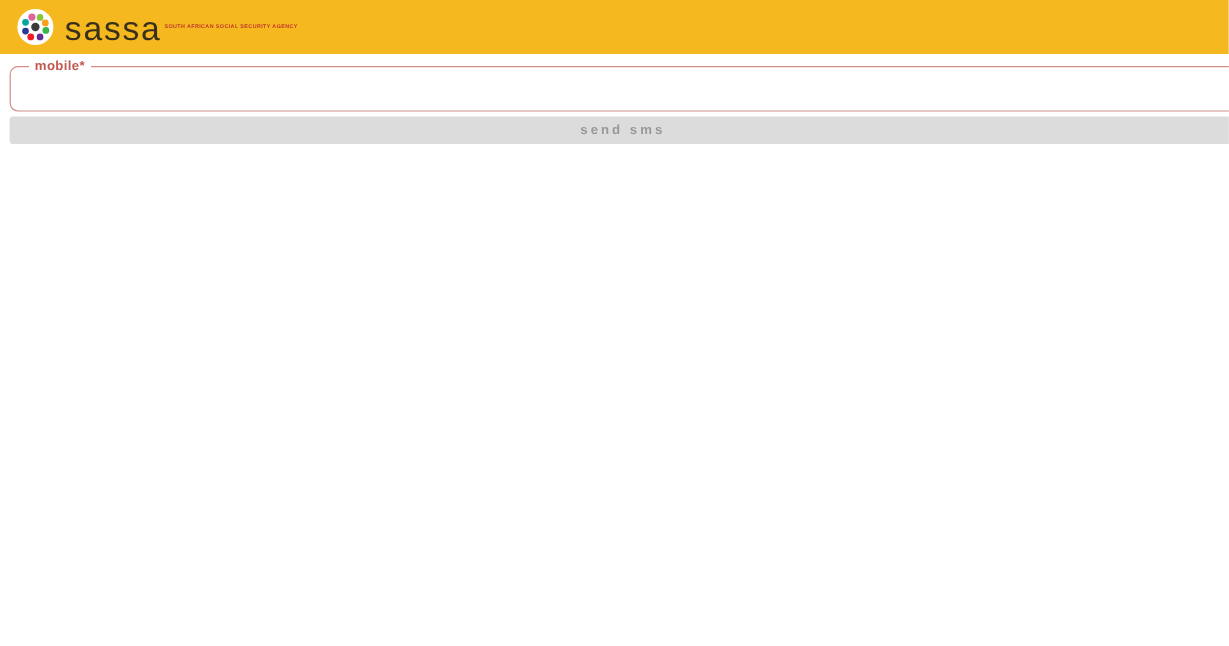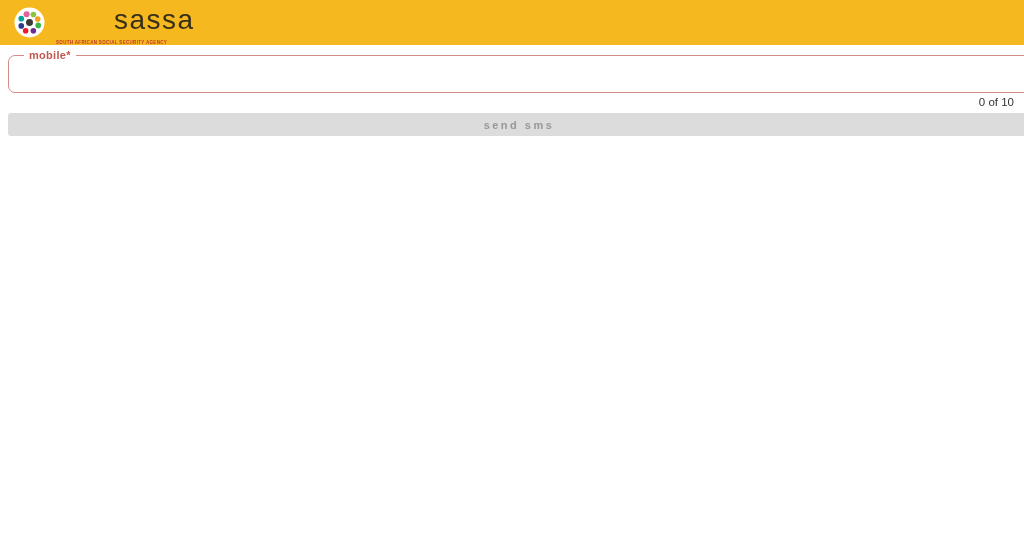--- a/index.html
+++ b/index.html
@@ -27,10 +27,9 @@
   }
   .brand-block {
     display: flex;
-    flex-direction: column;
+    flex-direction: row;
     justify-content: center;
     margin-top: 2px;
-    align-items: center;
   }
   .brand-title {
     font-size: 28px;

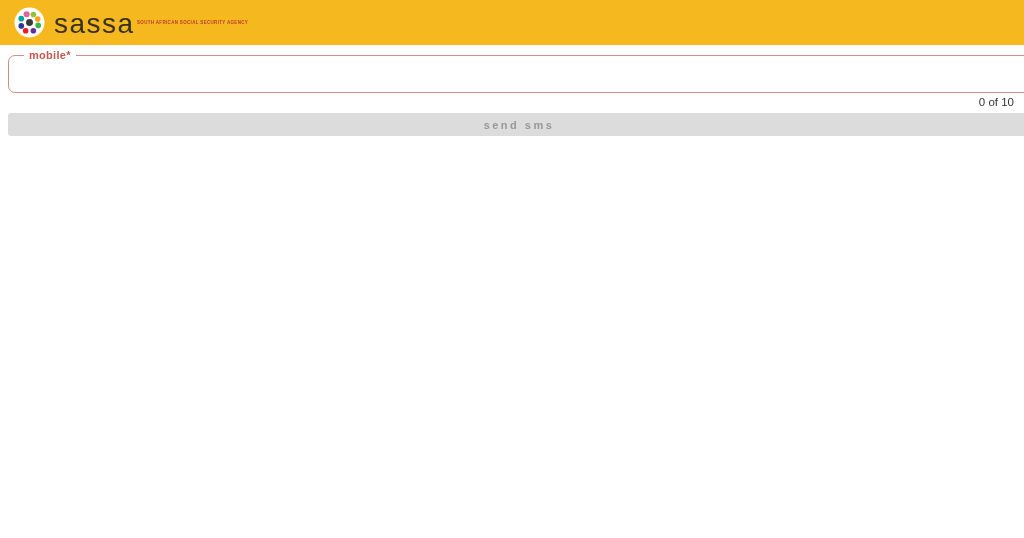--- a/index.html
+++ b/index.html
@@ -142,7 +142,6 @@
     <input class="mobile-input" type="text" maxlength="10" style="">
   </fieldset>
 
-  <div class="counter-row">0 of 10</div>
 
   <button class="send-btn">send sms</button>
 </main>

